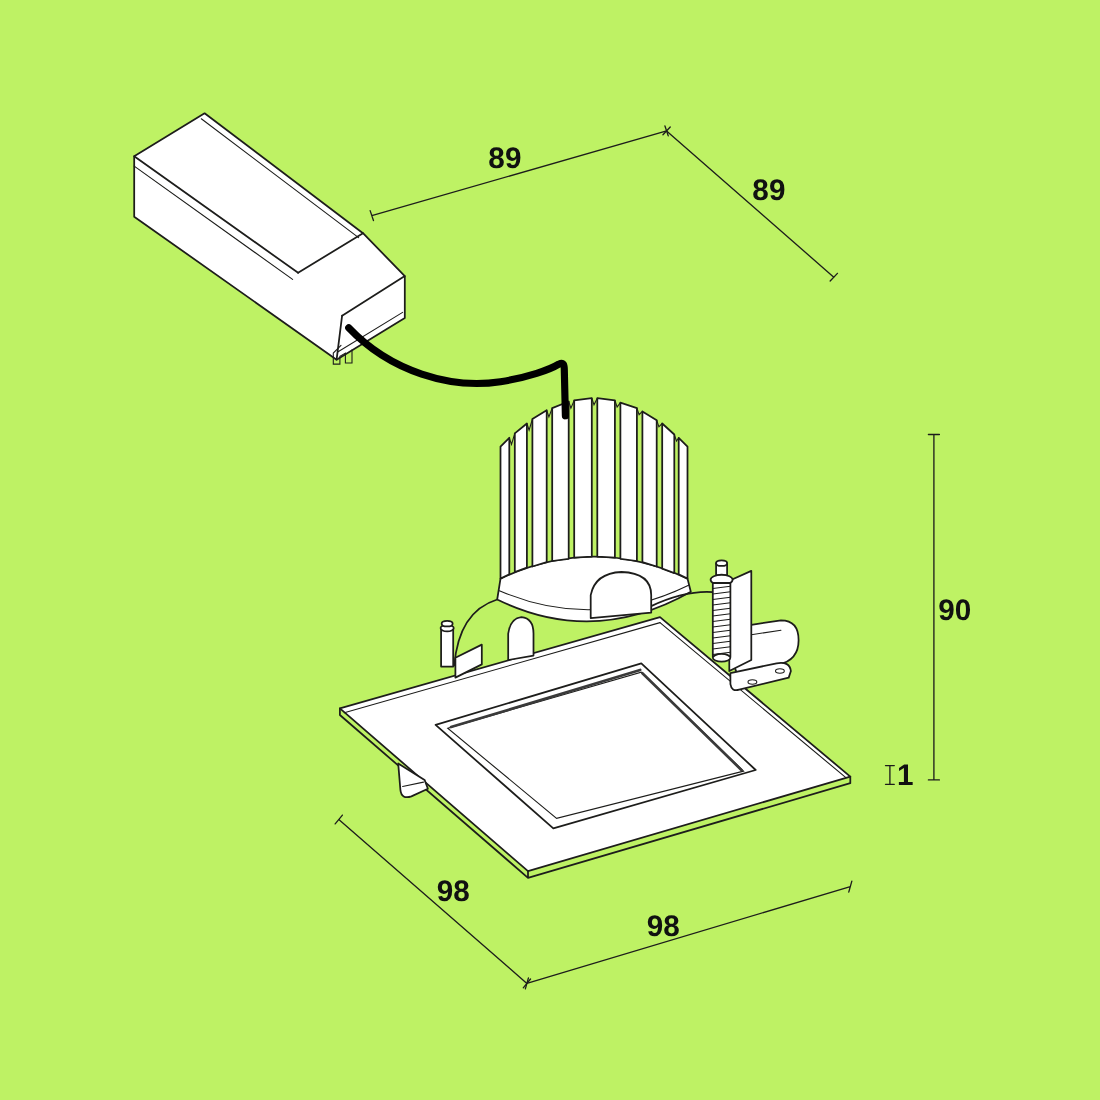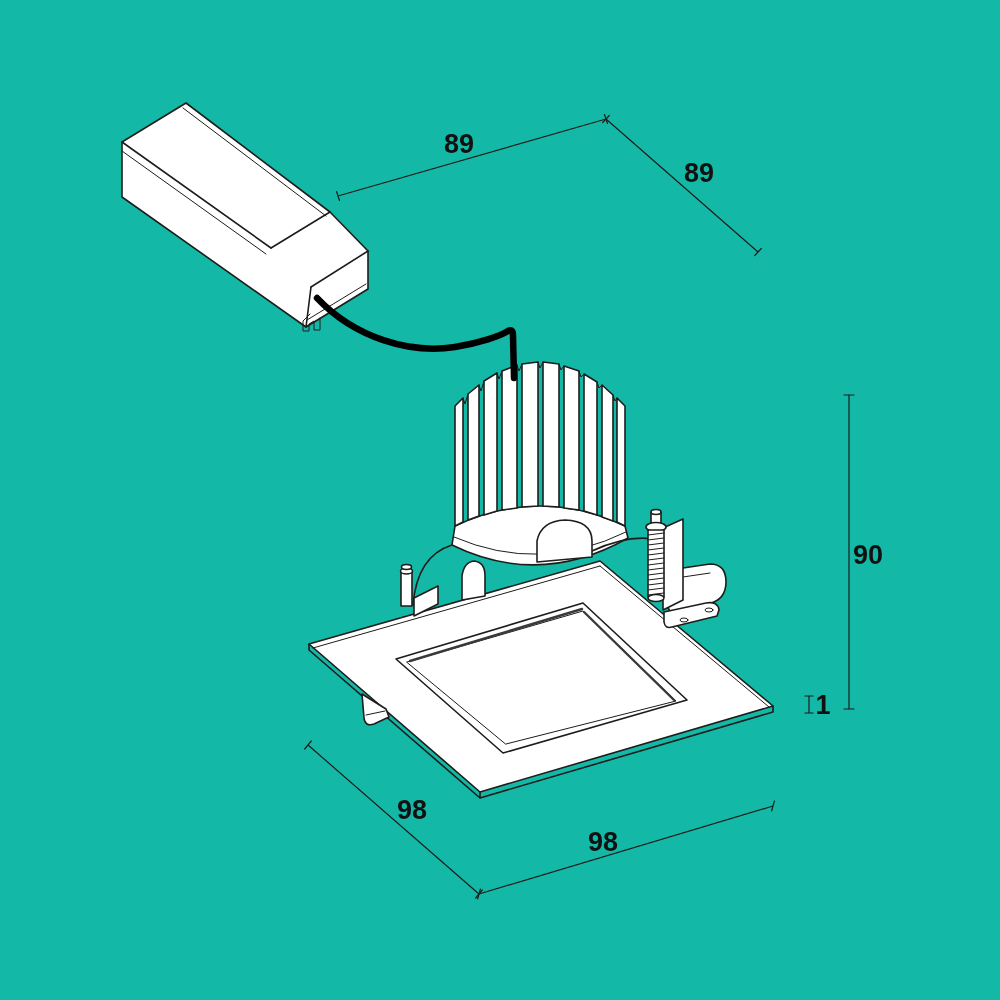--- a/index.html
+++ b/index.html
@@ -3,7 +3,7 @@
 <meta charset="utf-8">
 <style>
   html,body{margin:0;padding:0;background:#ffffff;}
-  .stage{position:relative;width:1000px;height:1000px;background:#14b8a6;overflow:hidden;}
+  .stage{position:relative;width:1000px;height:1000px;background:#bef264;overflow:hidden;}
   svg{display:block;}
   .part{fill:#ffffff;stroke:#1d1d1b;stroke-width:1.6;stroke-linejoin:round;}
   .edge{fill:none;stroke:#1d1d1b;stroke-width:1.6;stroke-linejoin:round;stroke-linecap:round;}

